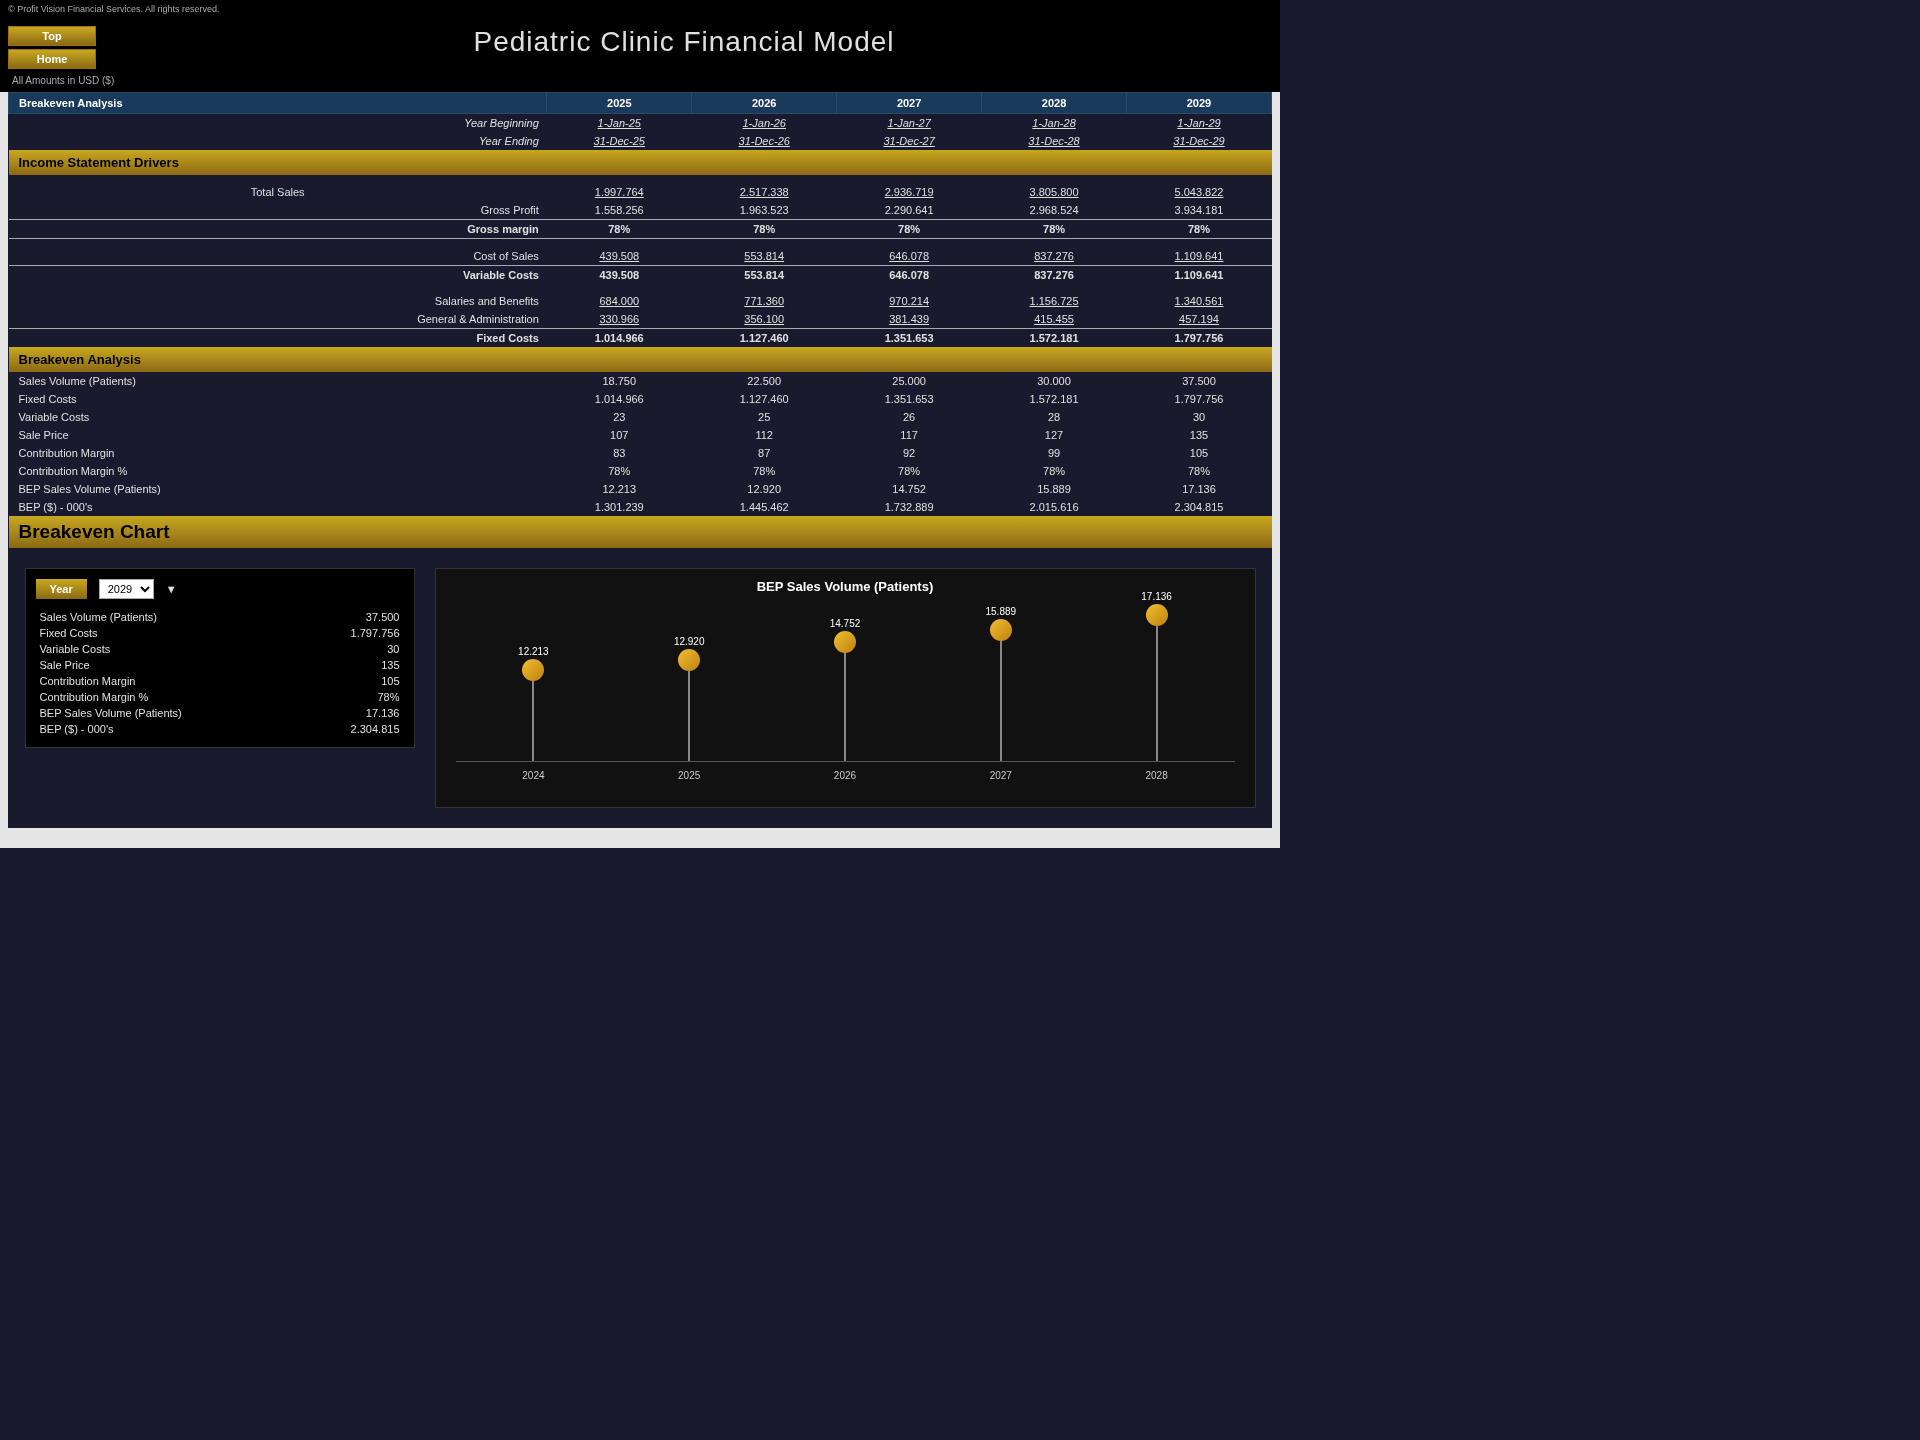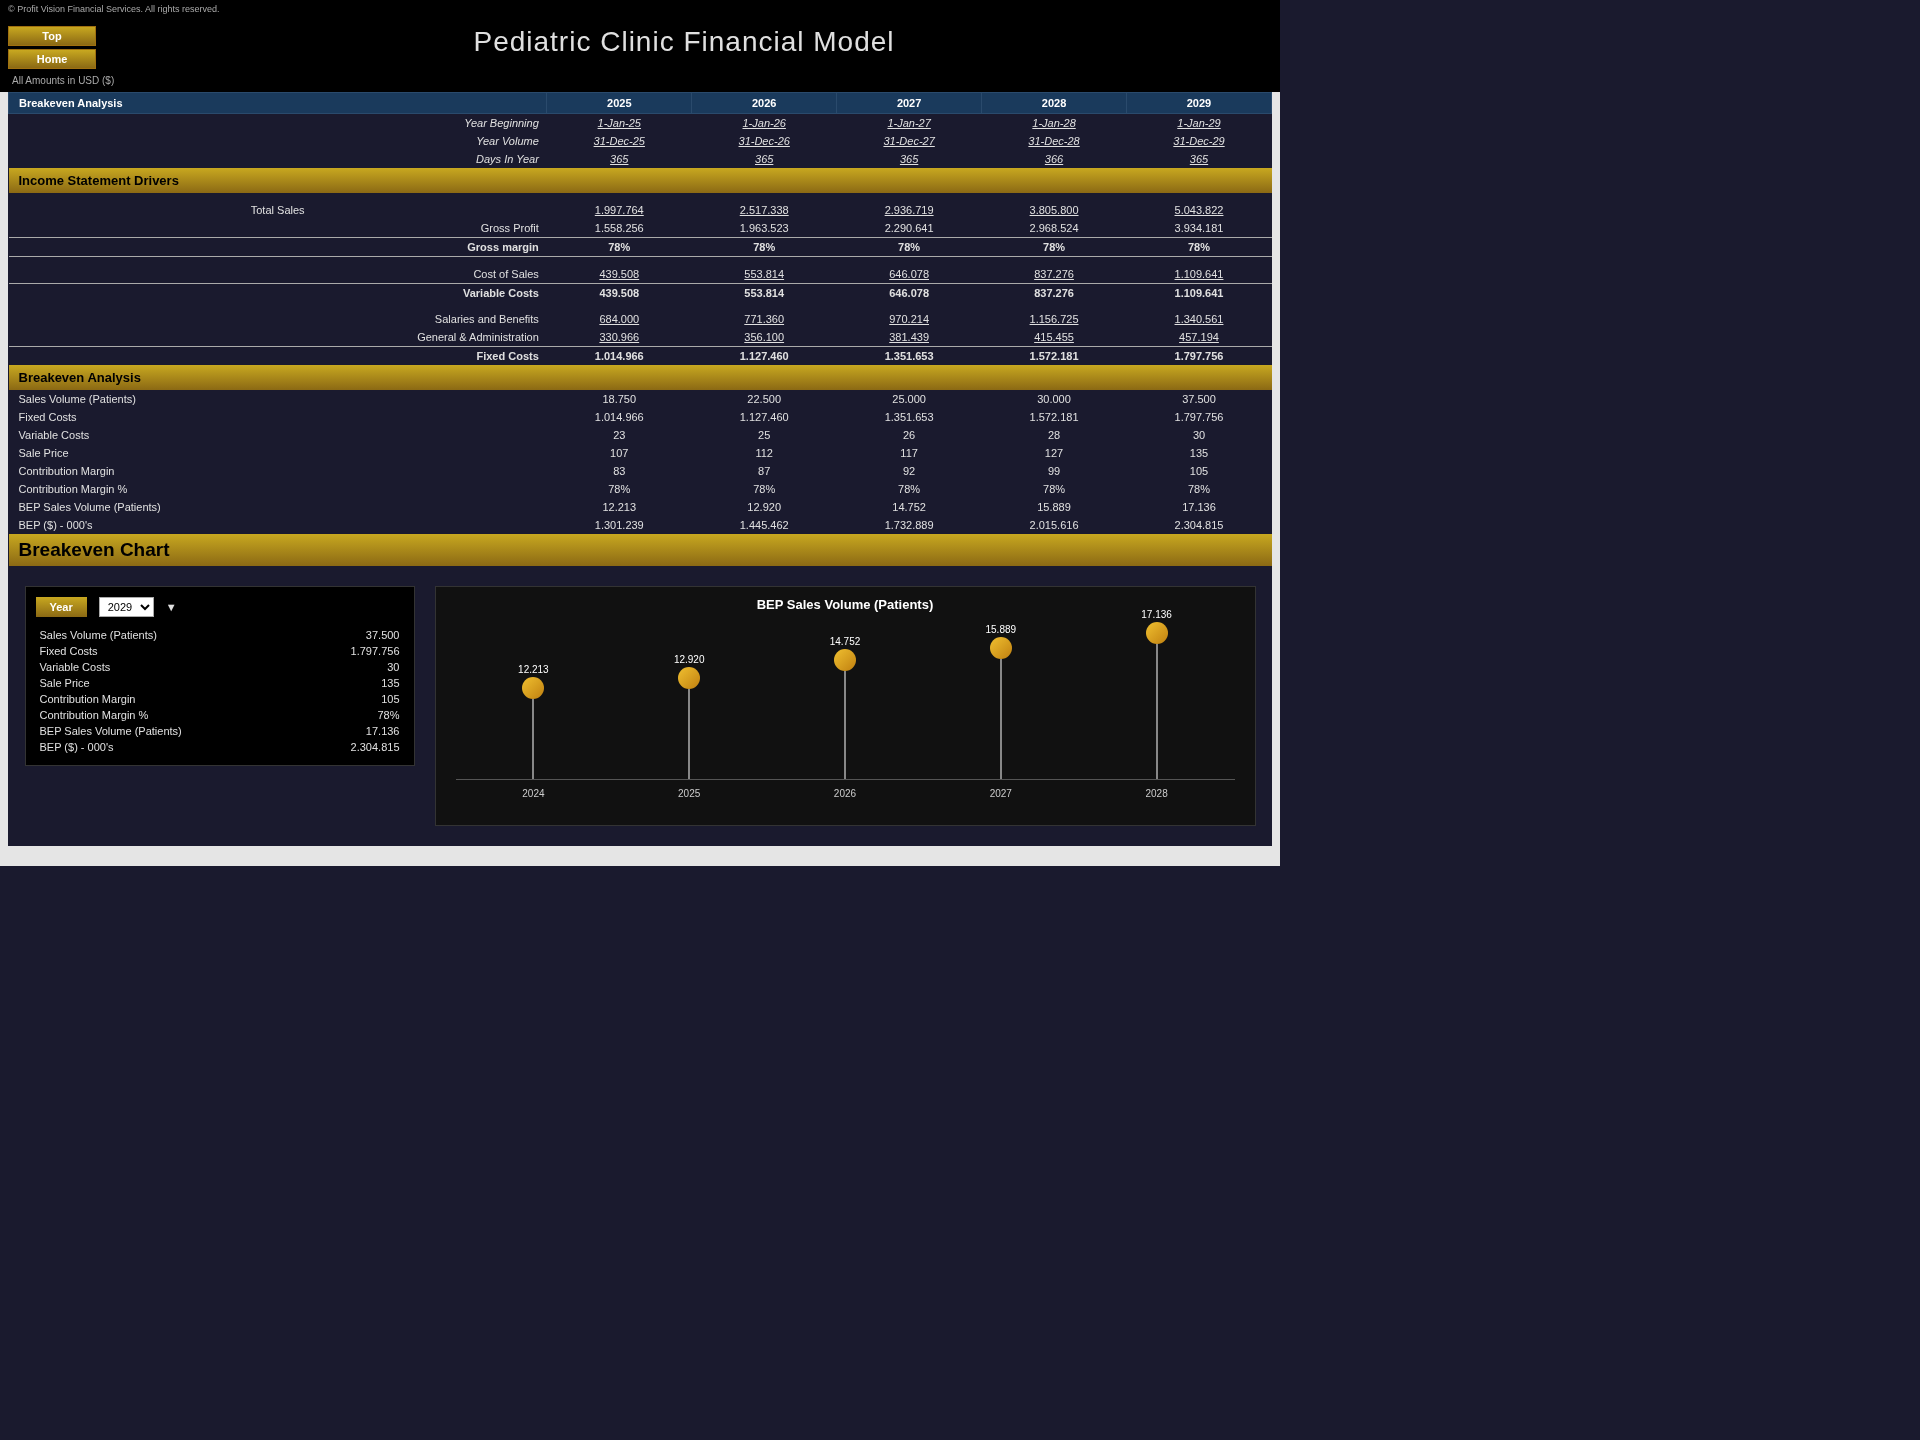--- a/index.html
+++ b/index.html
@@ -246,7 +246,7 @@
         <td class="val-col val-green">1-Jan-29</td>
       </tr>
       <tr class="row-italic">
-        <td class="label-col">Year Volume</td>
+        <td class="label-col">Year Ending</td>
         <td class="val-col val-green">31-Dec-25</td>
         <td class="val-col val-green">31-Dec-26</td>
         <td class="val-col val-green">31-Dec-27</td>

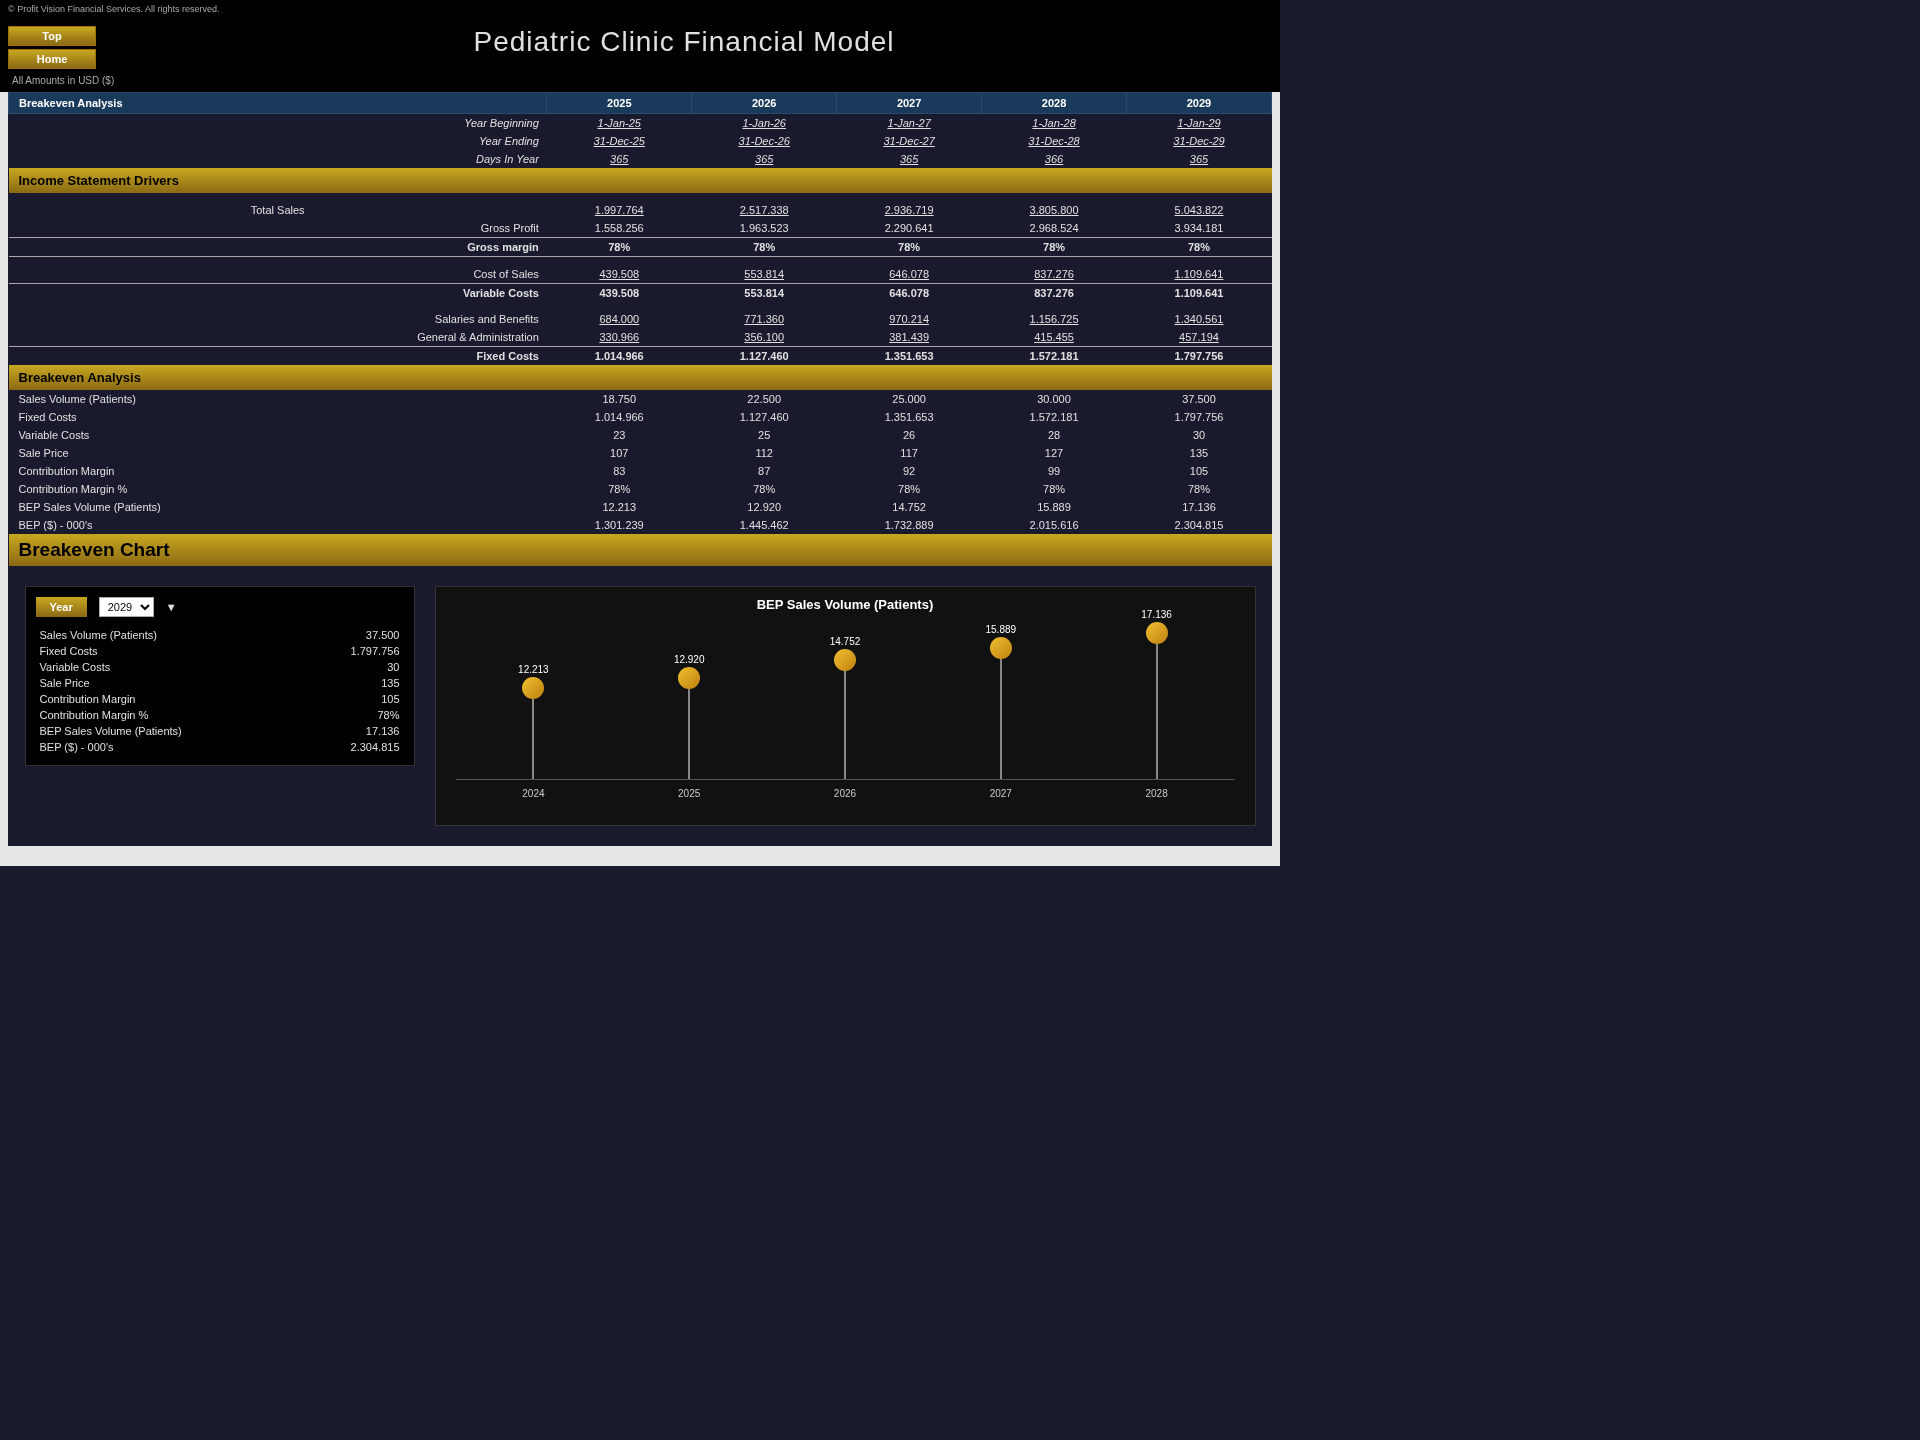--- a/index.html
+++ b/index.html
@@ -253,14 +253,6 @@
         <td class="val-col val-green">31-Dec-28</td>
         <td class="val-col val-green">31-Dec-29</td>
       </tr>
-      <tr class="row-italic">
-        <td class="label-col">Days In Year</td>
-        <td class="val-col val-green">365</td>
-        <td class="val-col val-green">365</td>
-        <td class="val-col val-green">365</td>
-        <td class="val-col val-green">366</td>
-        <td class="val-col val-green">365</td>
-      </tr>
 
       <tr>
         <td colspan="6" style="background:linear-gradient(180deg,#c8a820 0%,#8b6914 100%); color:#000; font-weight:bold; font-size:13px; padding:5px 10px;">

